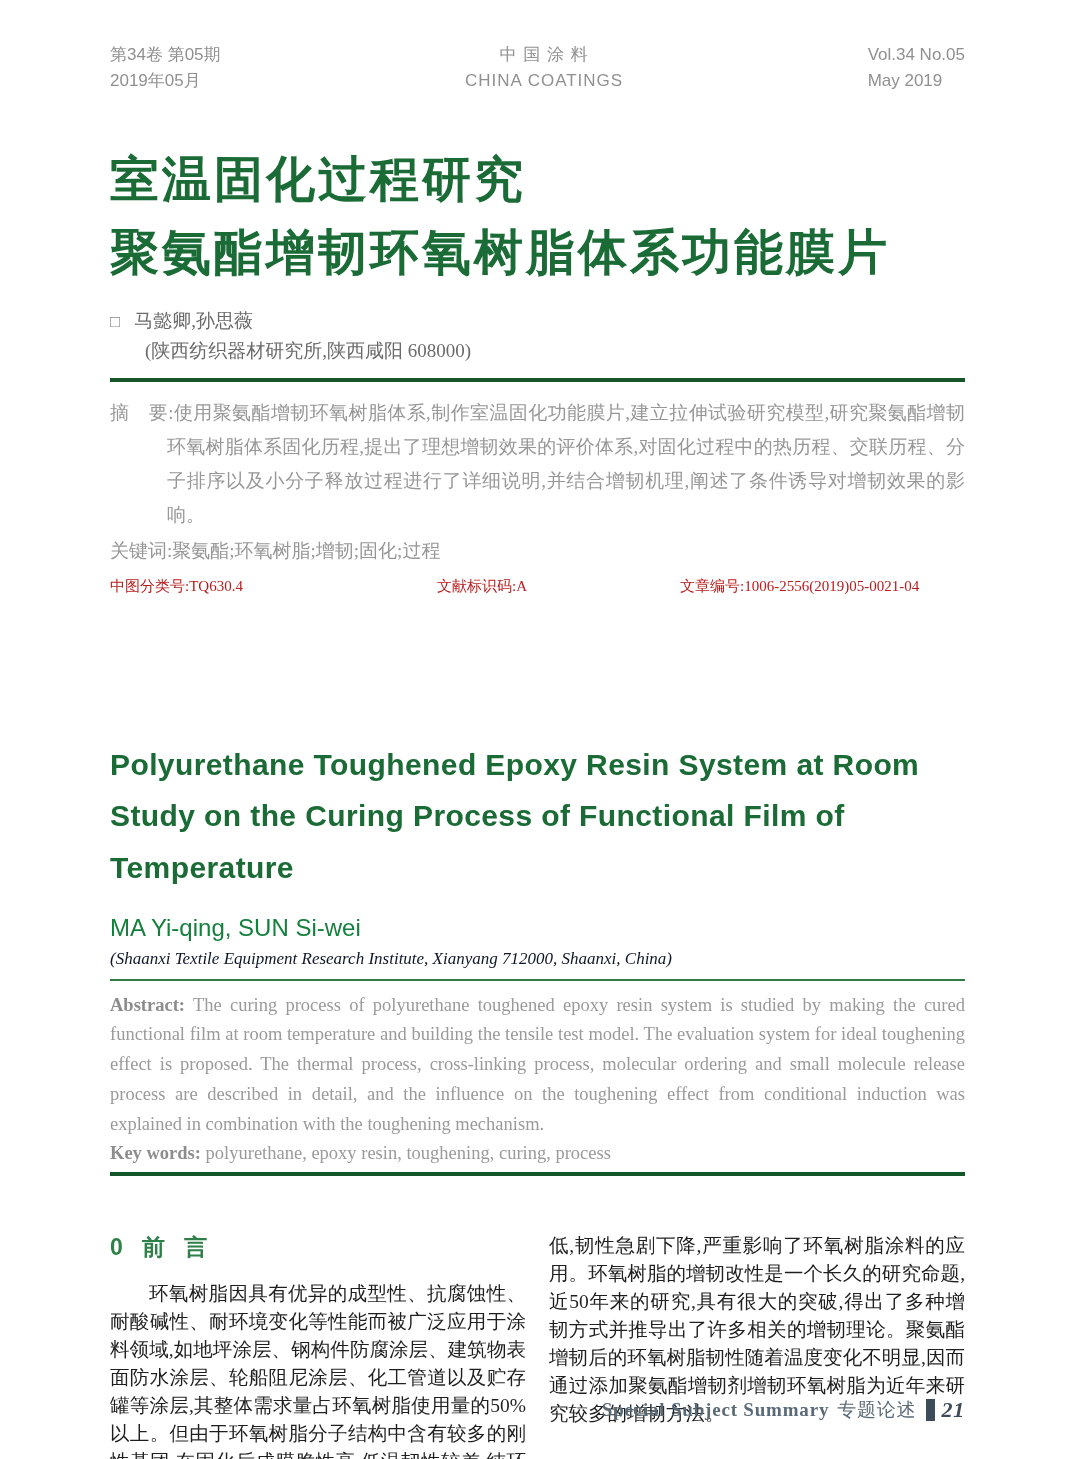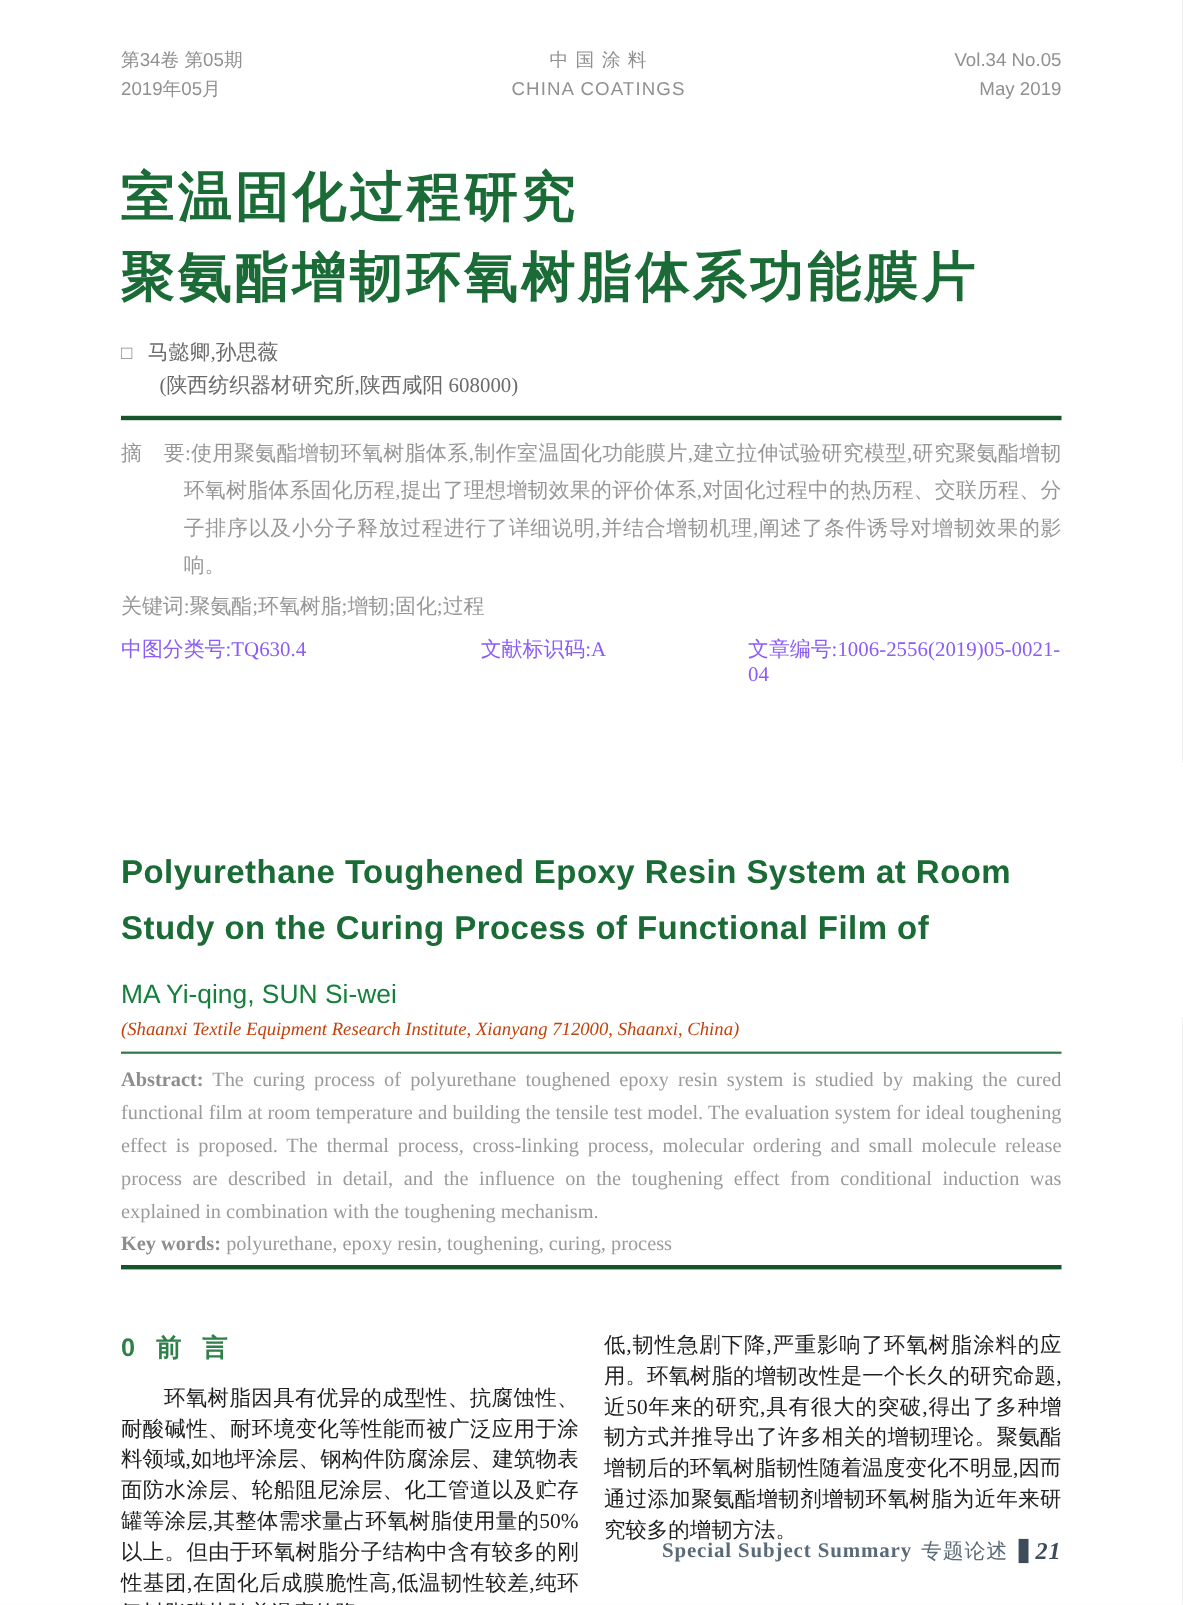--- a/index.html
+++ b/index.html
@@ -25,7 +25,7 @@
   }
   .jh-left { text-align: left; }
   .jh-center { text-align: center; letter-spacing: 1px; }
-  .jh-right { text-align: right; }
+  .jh-right { text-align: left; }
   .doi-line {
     margin-top: 9px;
     color: #2a2a2a;

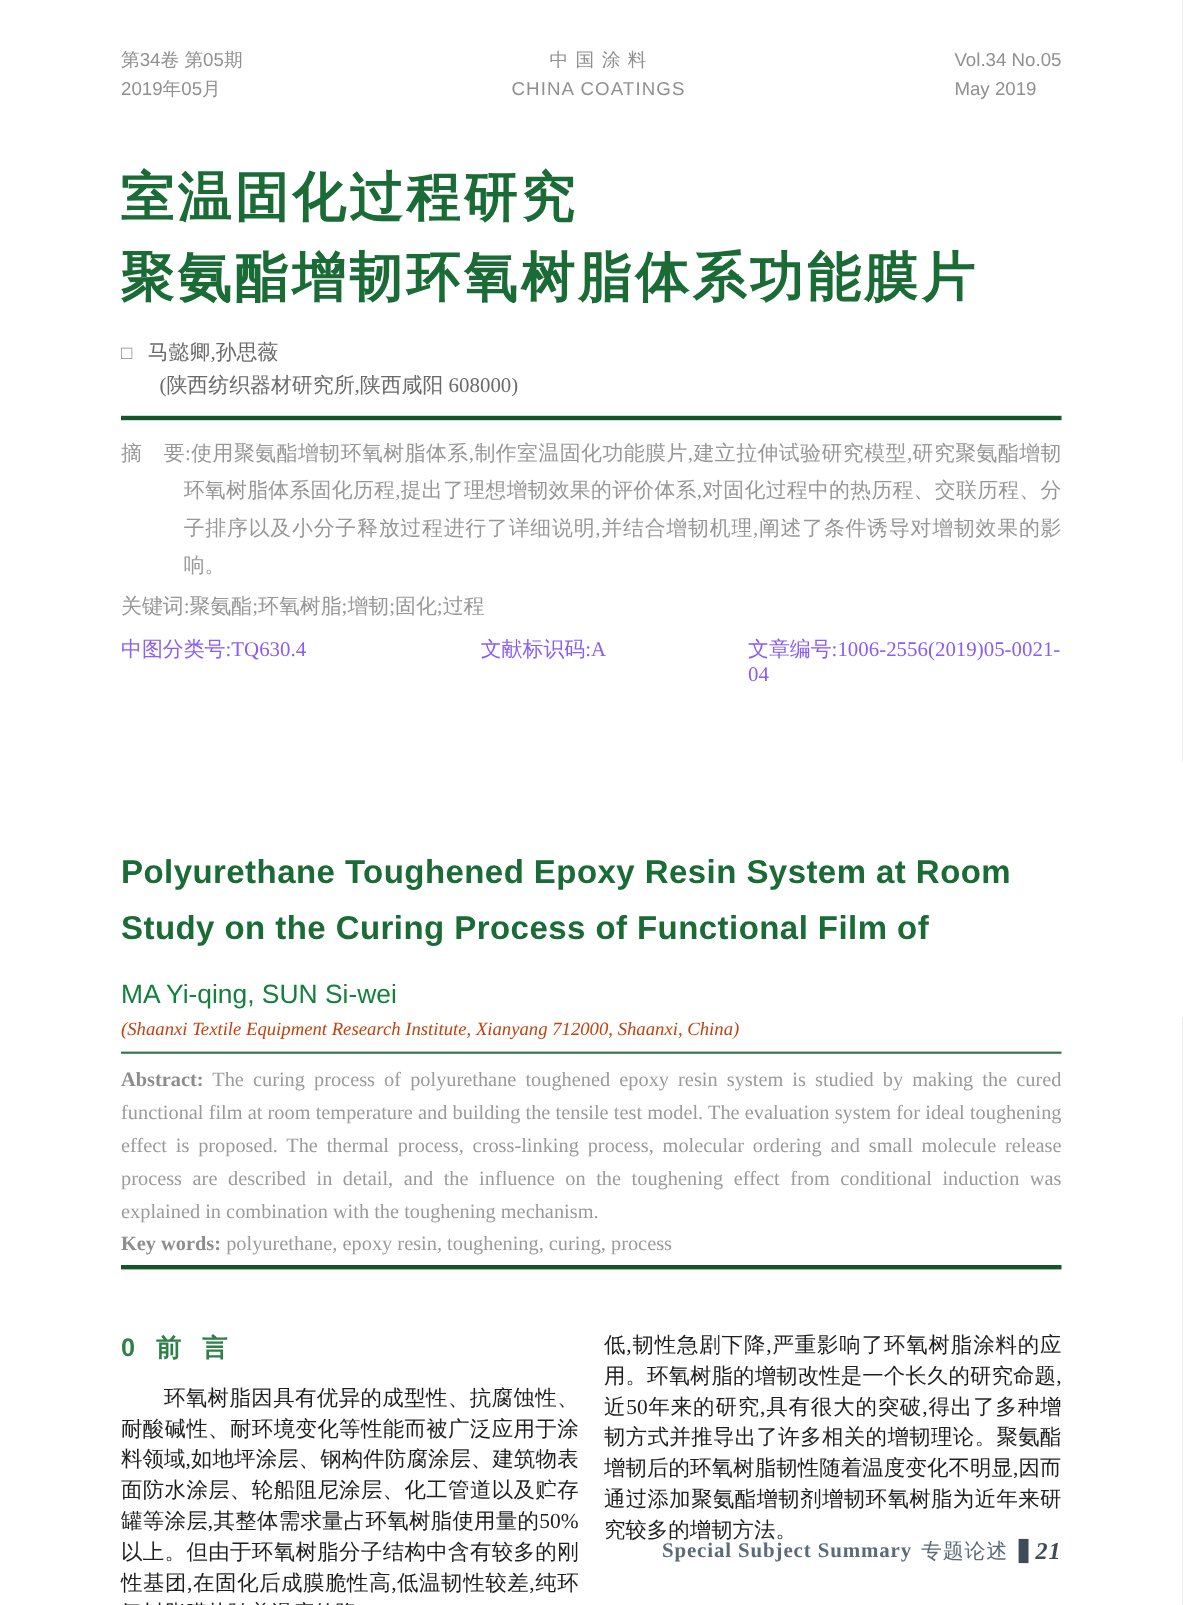--- a/index.html
+++ b/index.html
@@ -68,8 +68,8 @@
   .class-row {
     display: flex;
     margin-top: 13px;
-    color: #8b5cf6;
-    font-size: 19px;
+    color: #b91c1c;
+    font-size: 15px;
   }
   .class-row .c1 { width: 327px; }
   .class-row .c2 { width: 243px; }

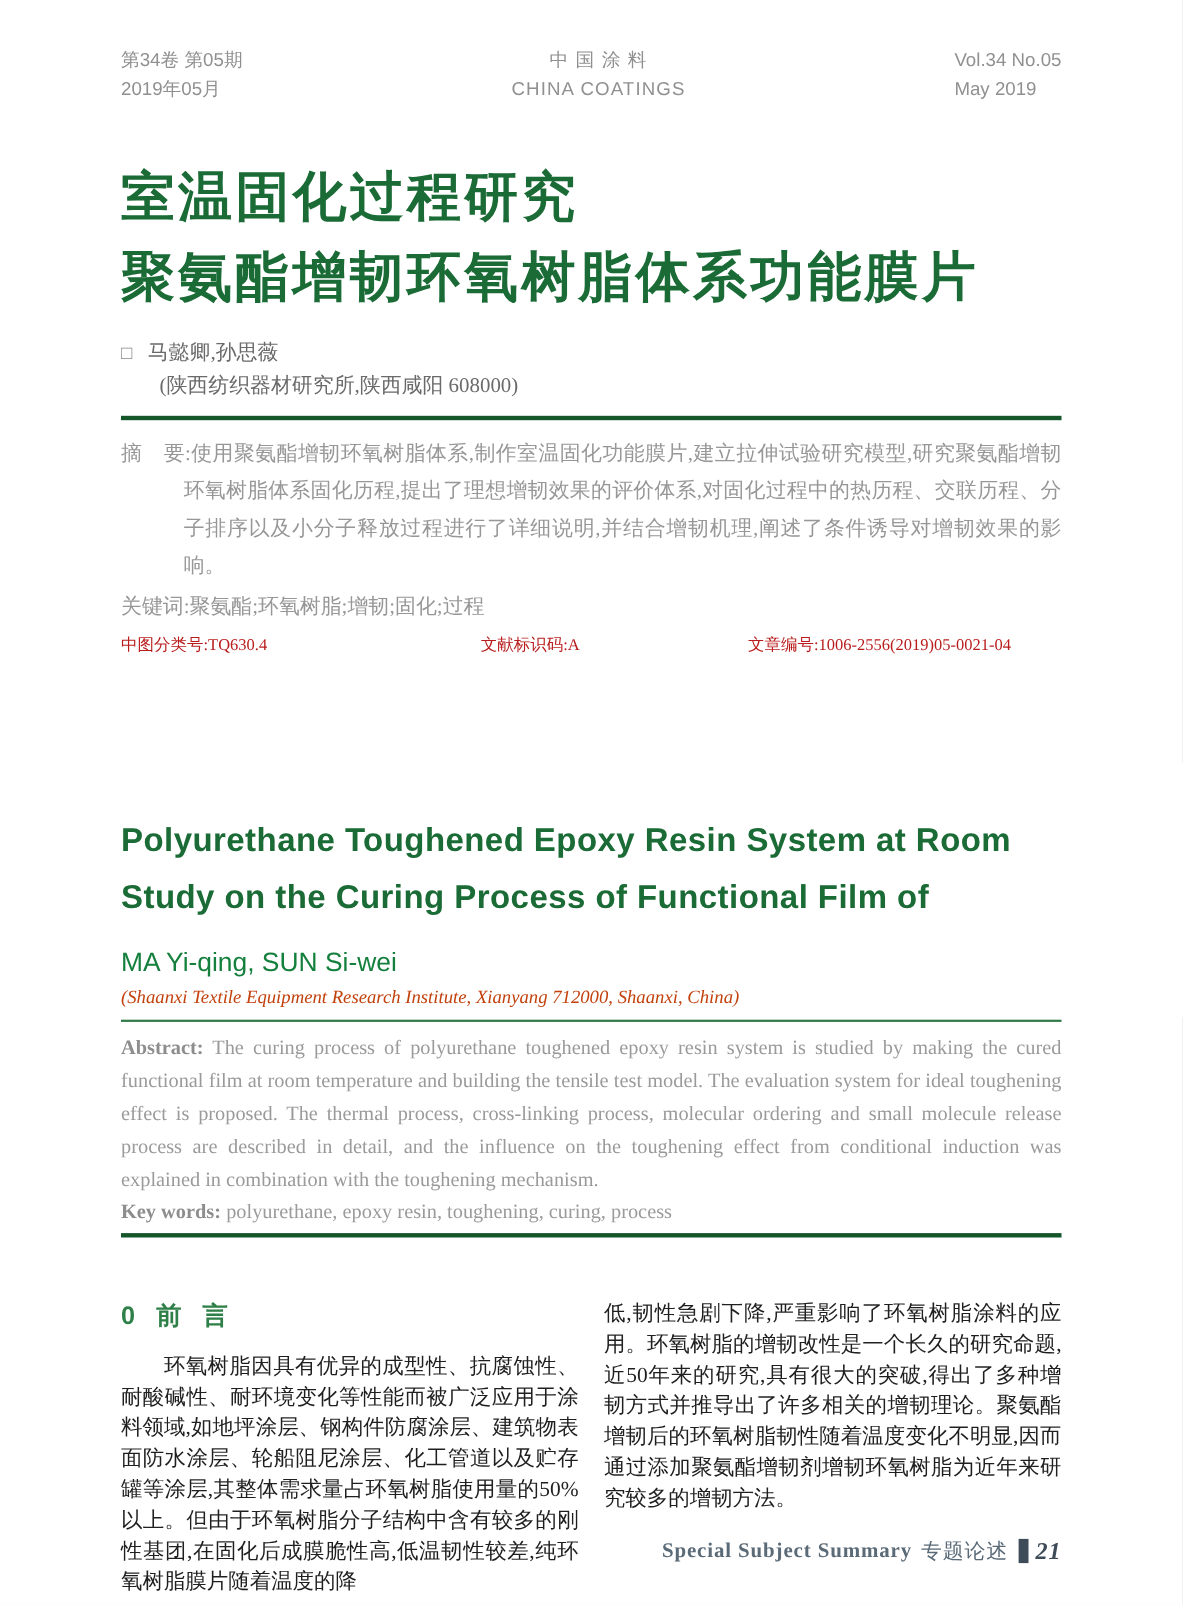--- a/index.html
+++ b/index.html
@@ -205,6 +205,7 @@
   <h2 class="title-en" style="margin-bottom:0;">
     <div>Polyurethane Toughened Epoxy Resin System at Room</div>
     <div>Study on the Curing Process of Functional Film of</div>
+    <div>Temperature</div>
   </h2>
 
   <div class="authors-en">MA Yi-qing, SUN Si-wei</div>

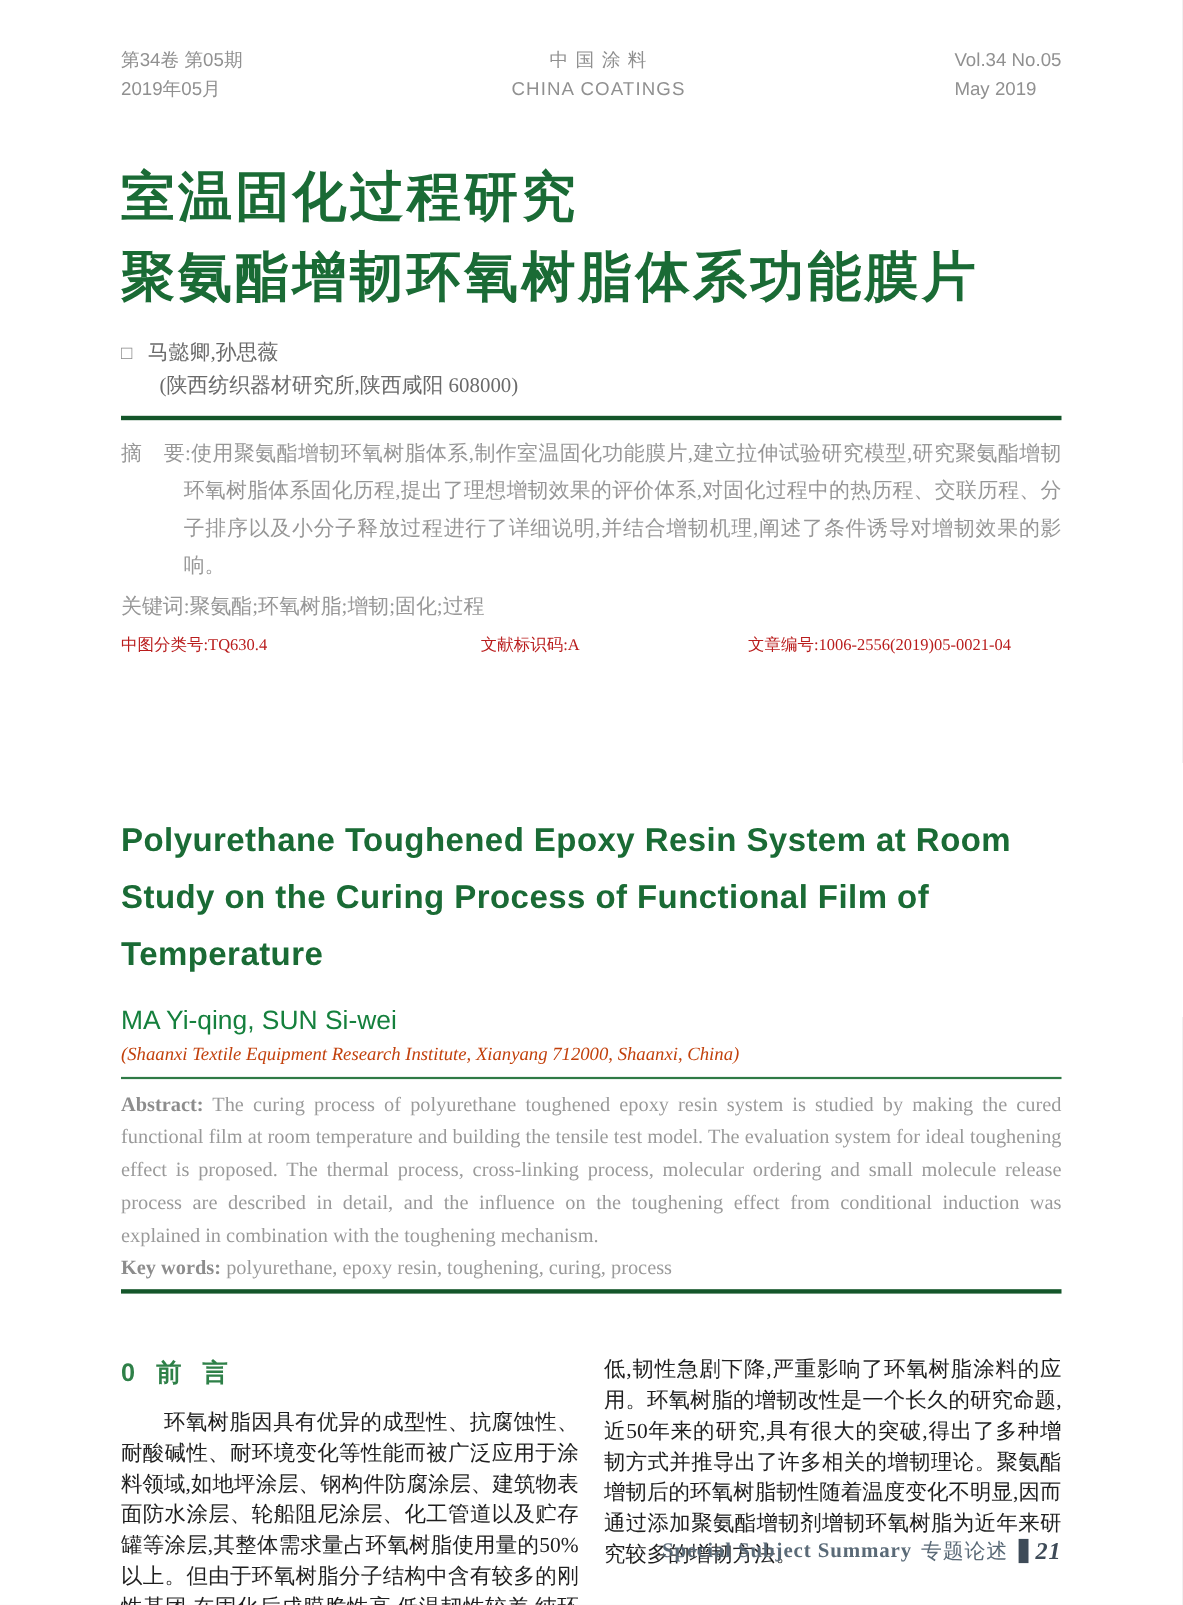--- a/index.html
+++ b/index.html
@@ -93,7 +93,7 @@
   }
   .affil-en {
     margin-top: 7px;
-    color: #c2410c;
+    color: #0f172a;
     font-size: 17px;
     font-style: italic;
   }

